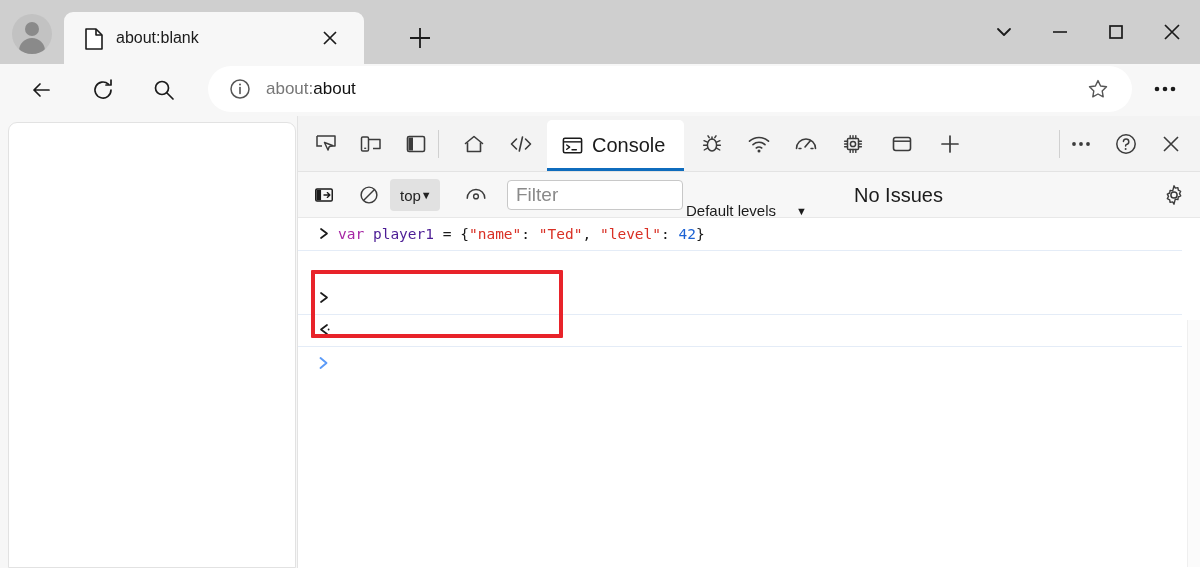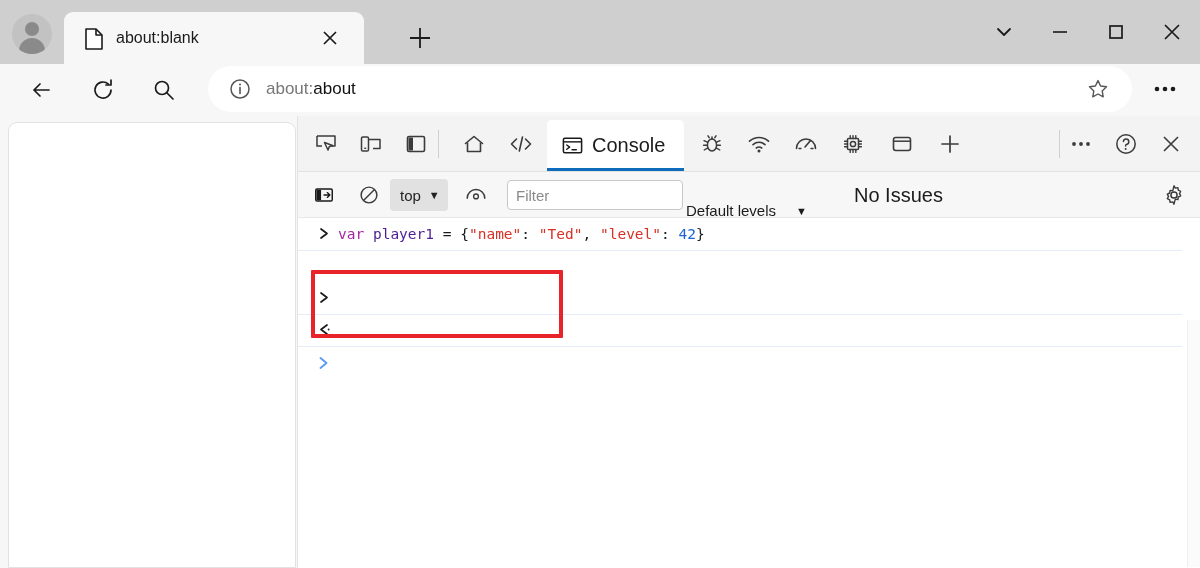--- a/index.html
+++ b/index.html
@@ -97,7 +97,7 @@
   .fb-icon{position:absolute;top:7px;width:32px;height:32px;display:flex;align-items:center;justify-content:center;}
   .ctx-pill{
     position:absolute;left:92px;top:7px;height:32px;padding:0 8px 0 10px;
-    background:#e1e1e1;border-radius:4px;display:flex;align-items:center;gap:8px;
+    background:#e1e1e1;border-radius:4px;display:flex;align-items:center;gap:0;
   }
   .ctx-pill .t{font-size:15px;color:#222;}
   .filter-input{

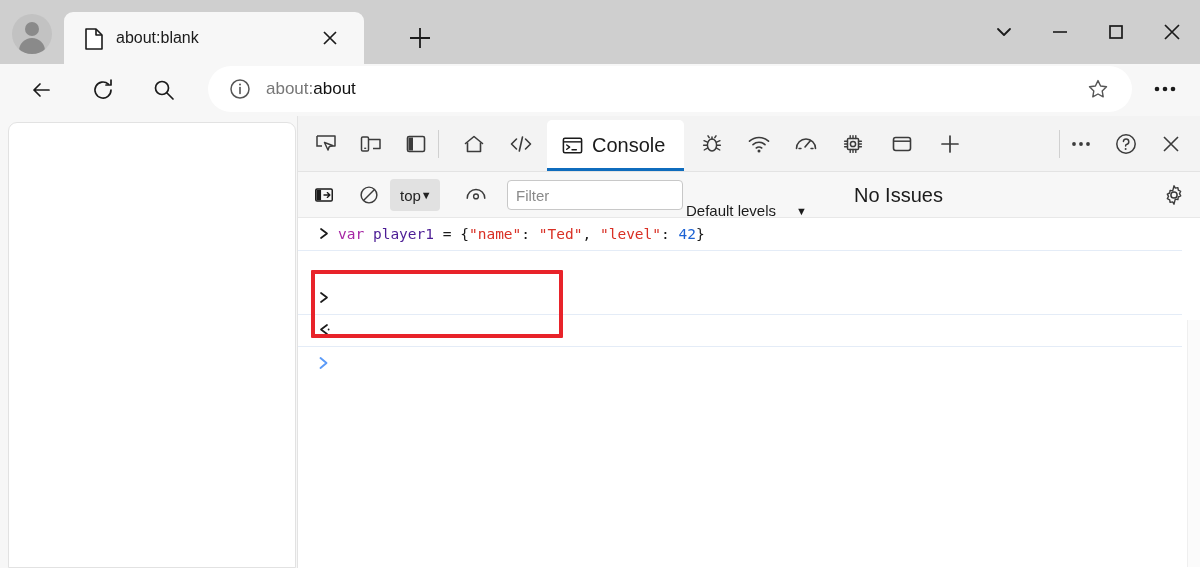--- a/index.html
+++ b/index.html
@@ -103,7 +103,7 @@
   .filter-input{
     position:absolute;left:209px;top:8px;width:176px;height:30px;
     background:#ffffff;border:1px solid #c8c8c8;border-radius:4px;
-    font-size:15px;color:#333;padding:0 8px;box-sizing:border-box;
+    font-size:19px;color:#333;padding:0 8px;box-sizing:border-box;
     font-family:"Liberation Sans", sans-serif;
   }
   .filter-input::placeholder{color:#8a8a8a;}

